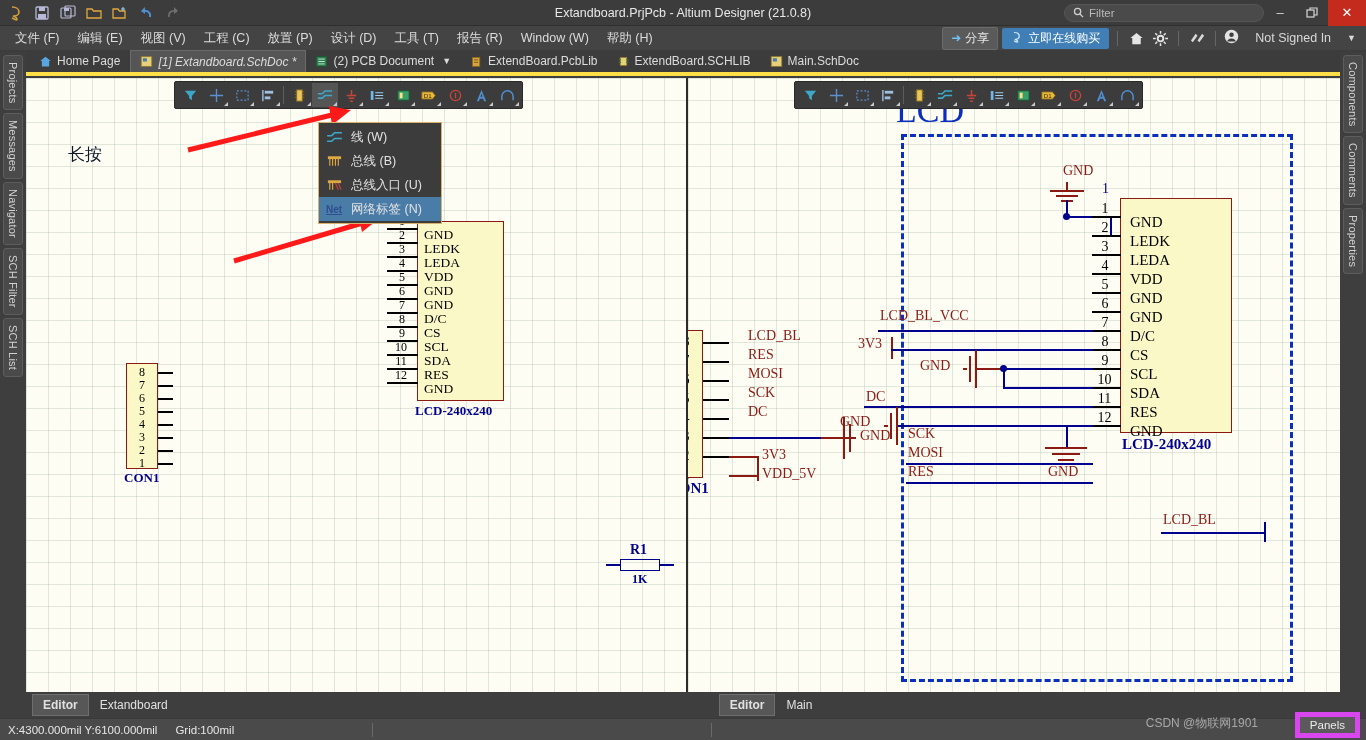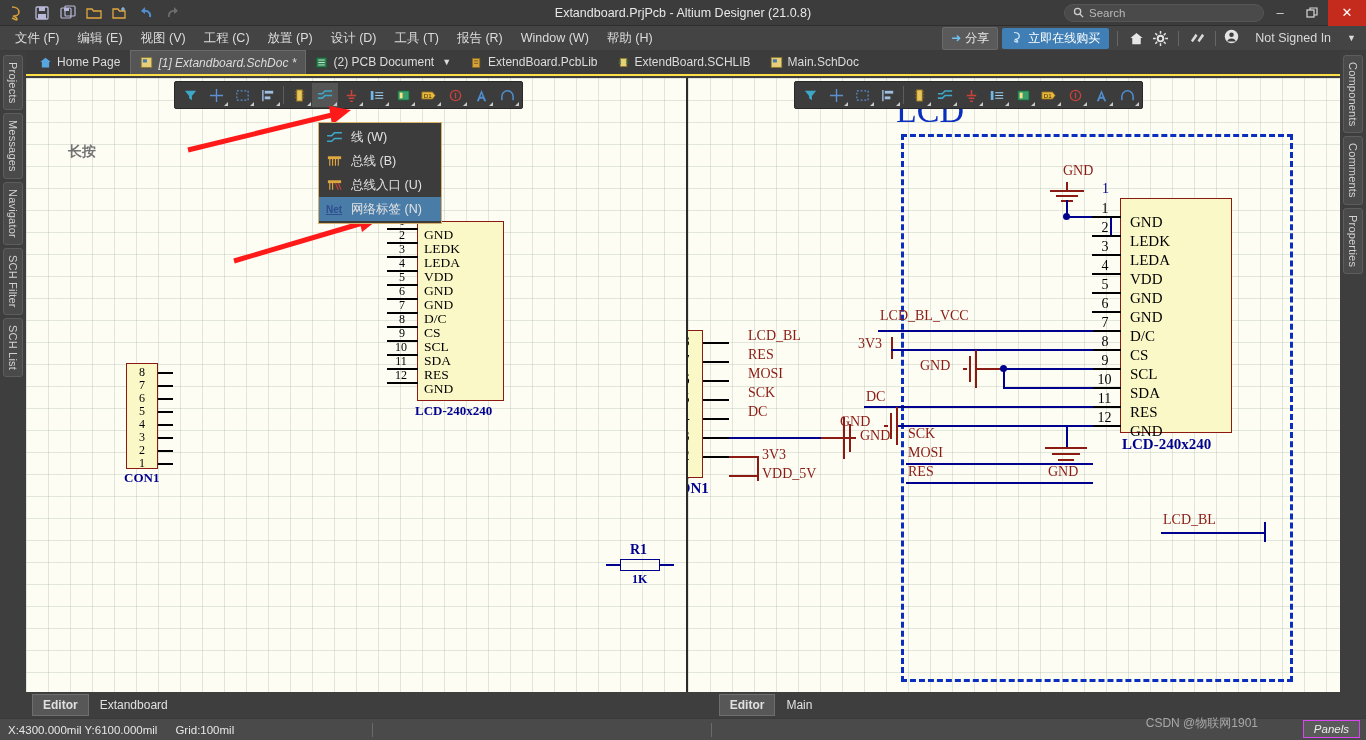--- a/index.html
+++ b/index.html
@@ -184,7 +184,7 @@
           <circle cx="5" cy="5" r="3.4" fill="none" stroke="#cfcfcf" stroke-width="1.4"></circle>
           <path d="M7.6 7.6L11 11" stroke="#cfcfcf" stroke-width="1.4"></path>
         </svg>
-      <span class="lbl">Search</span>
+      <span class="lbl">Filter</span>
     </div>
     <div class="wbtn">–</div>
     <div class="wbtn">

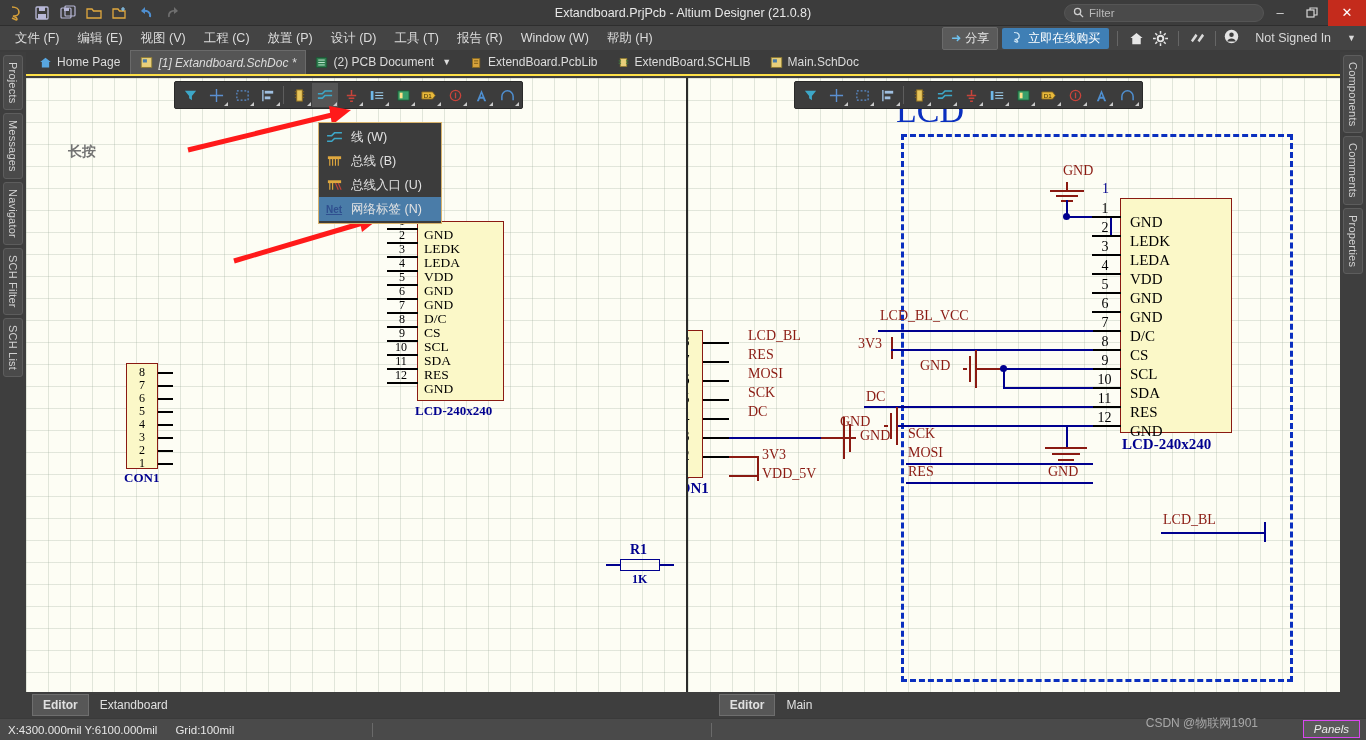--- a/index.html
+++ b/index.html
@@ -41,7 +41,7 @@
 
   
   #tabbar { height:26px; background:#3c3c3c; display:flex; align-items:stretch;
-    padding-left:30px; border-bottom:2px solid #fde047; }
+    padding-left:30px; border-bottom:4px solid #fde047; }
   .doc-tab { display:flex; align-items:center; gap:5px; padding:0 9px; font-size:12px;
     color:#dcdcdc; cursor:pointer; border-right:1px solid transparent; }
   .doc-tab.active { background:#555; border:1px solid #6a6a6a; border-bottom:none;font-style:italic; }

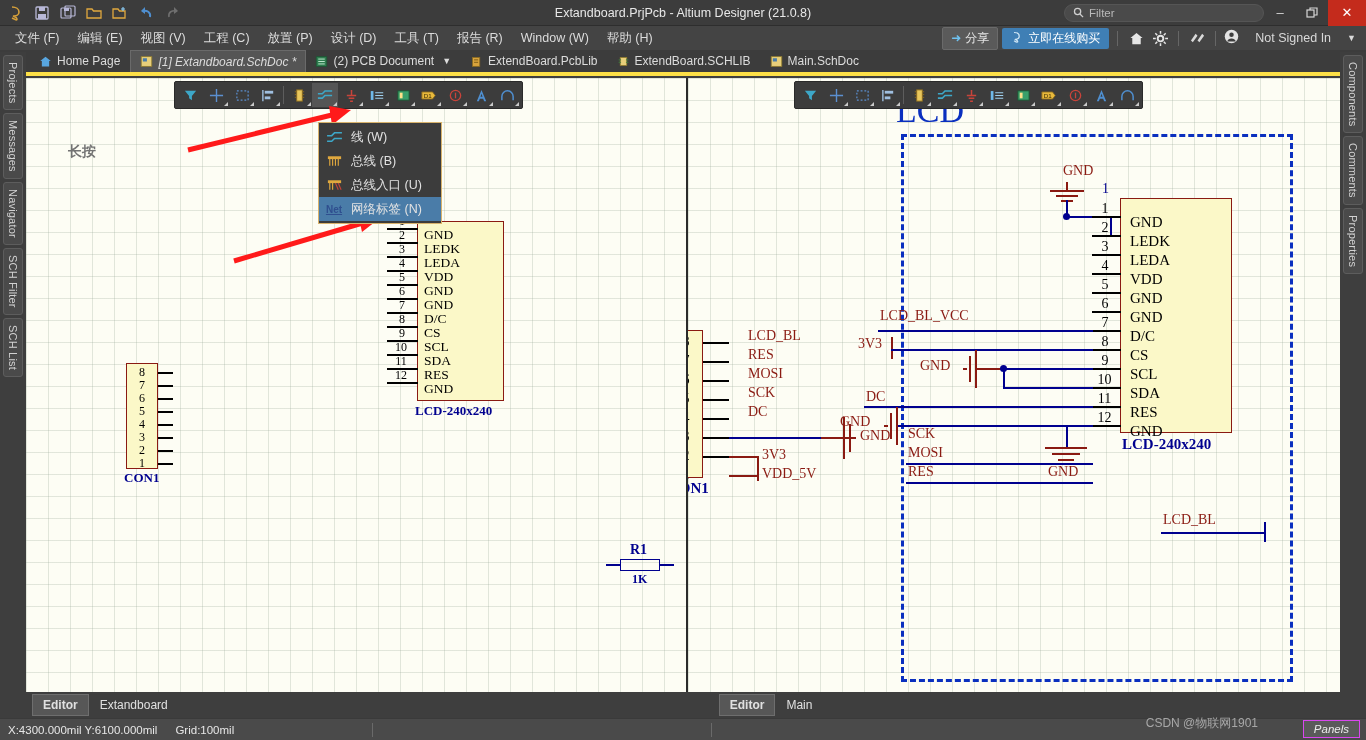--- a/index.html
+++ b/index.html
@@ -88,8 +88,8 @@
 
   
   .arrow { position:absolute; z-index:25; pointer-events:none; }
-  #lp-text { position:absolute; left:168px; top:143px; color:#737373; font-size:14px;
-    font-weight:bold; z-index:25; }
+  #lp-text { position:absolute; left:168px; top:143px; color:#0f172a; font-size:17px;
+    font-weight:normal; z-index:25; }
 
   
   .comp-body { position:absolute; background:#fbf8c8; border:1.6px solid #8a1a12; }

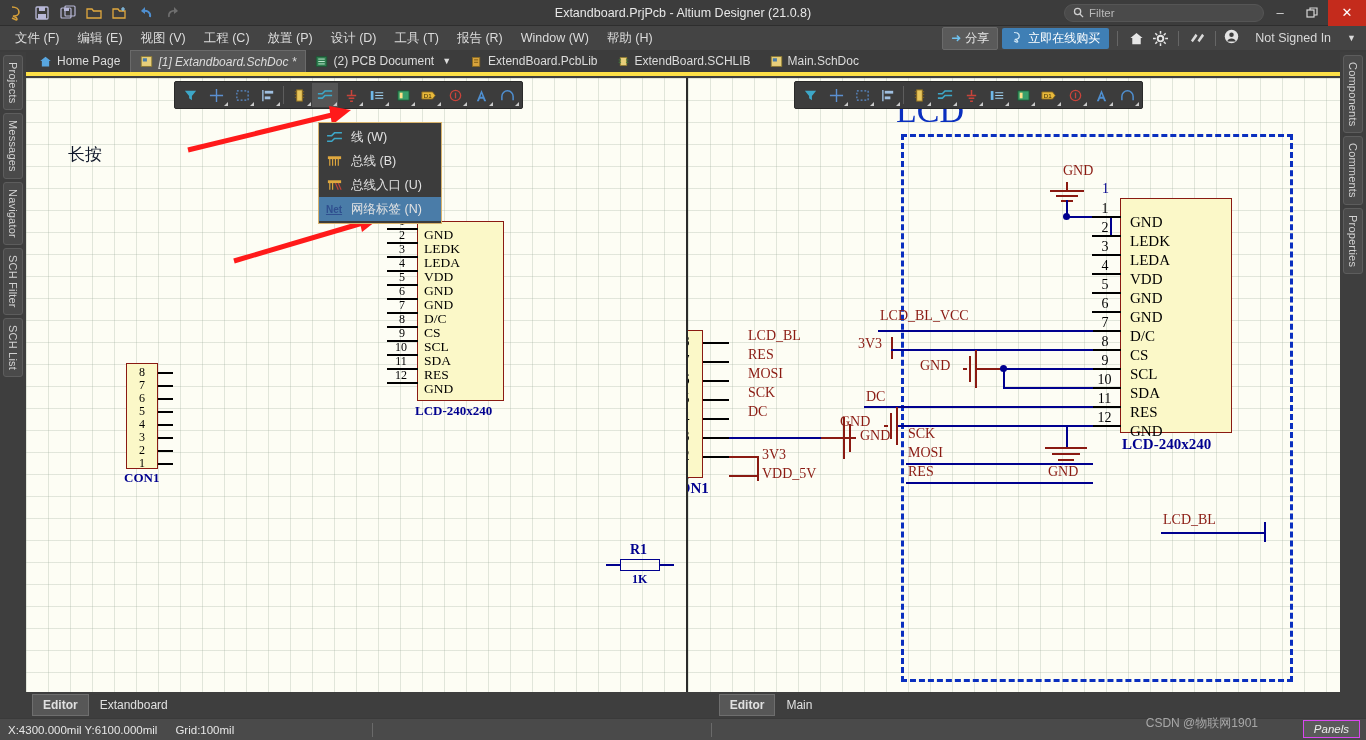--- a/index.html
+++ b/index.html
@@ -124,7 +124,7 @@
     display:flex; align-items:center; font-size:11.5px; color:#e6e6e6;
     padding-left:8px; gap:18px; border-top:1px solid #3a3a3a; }
   #panels-btn { position:absolute; right:6px; bottom:2px; background:#5a5a5a;
-    border:1px solid #d946ef; font-size:11.5px; color:#ececec; padding:2px 10px; cursor:pointer;font-style:italic; }
+    border:5px solid #d946ef; font-size:11.5px; color:#ececec; padding:2px 10px; cursor:pointer; }
   #watermark { position:absolute; right:108px; bottom:8px; color:#b8b8b8; font-size:12px;
     opacity:.85; pointer-events:none;margin-top:48px; }
   .sep-v { width:1px; height:14px; background:#6a6a6a; }

